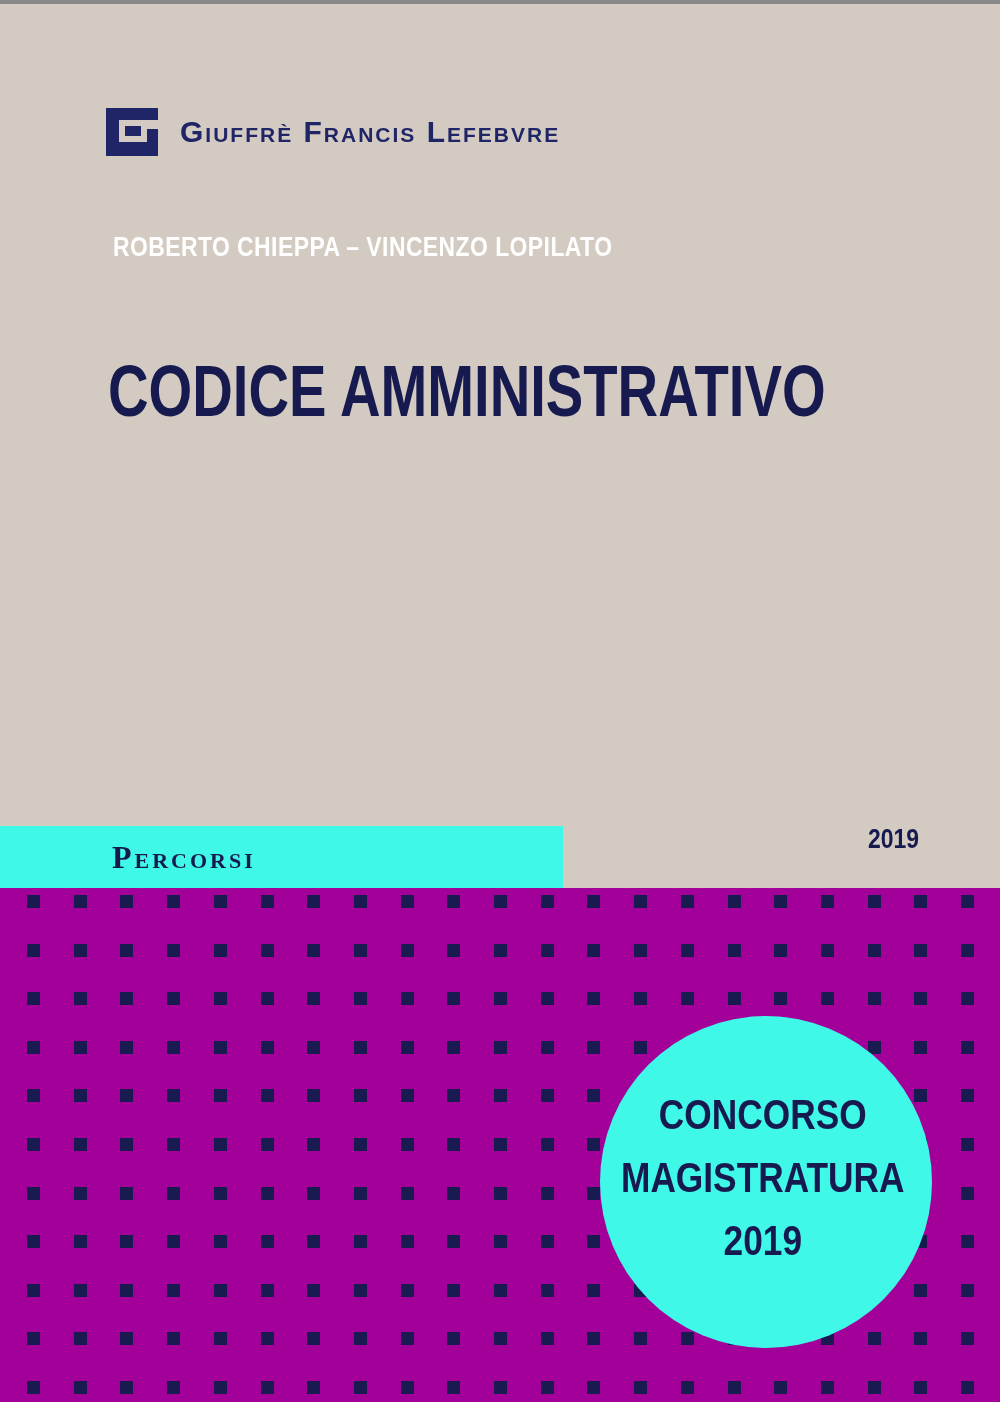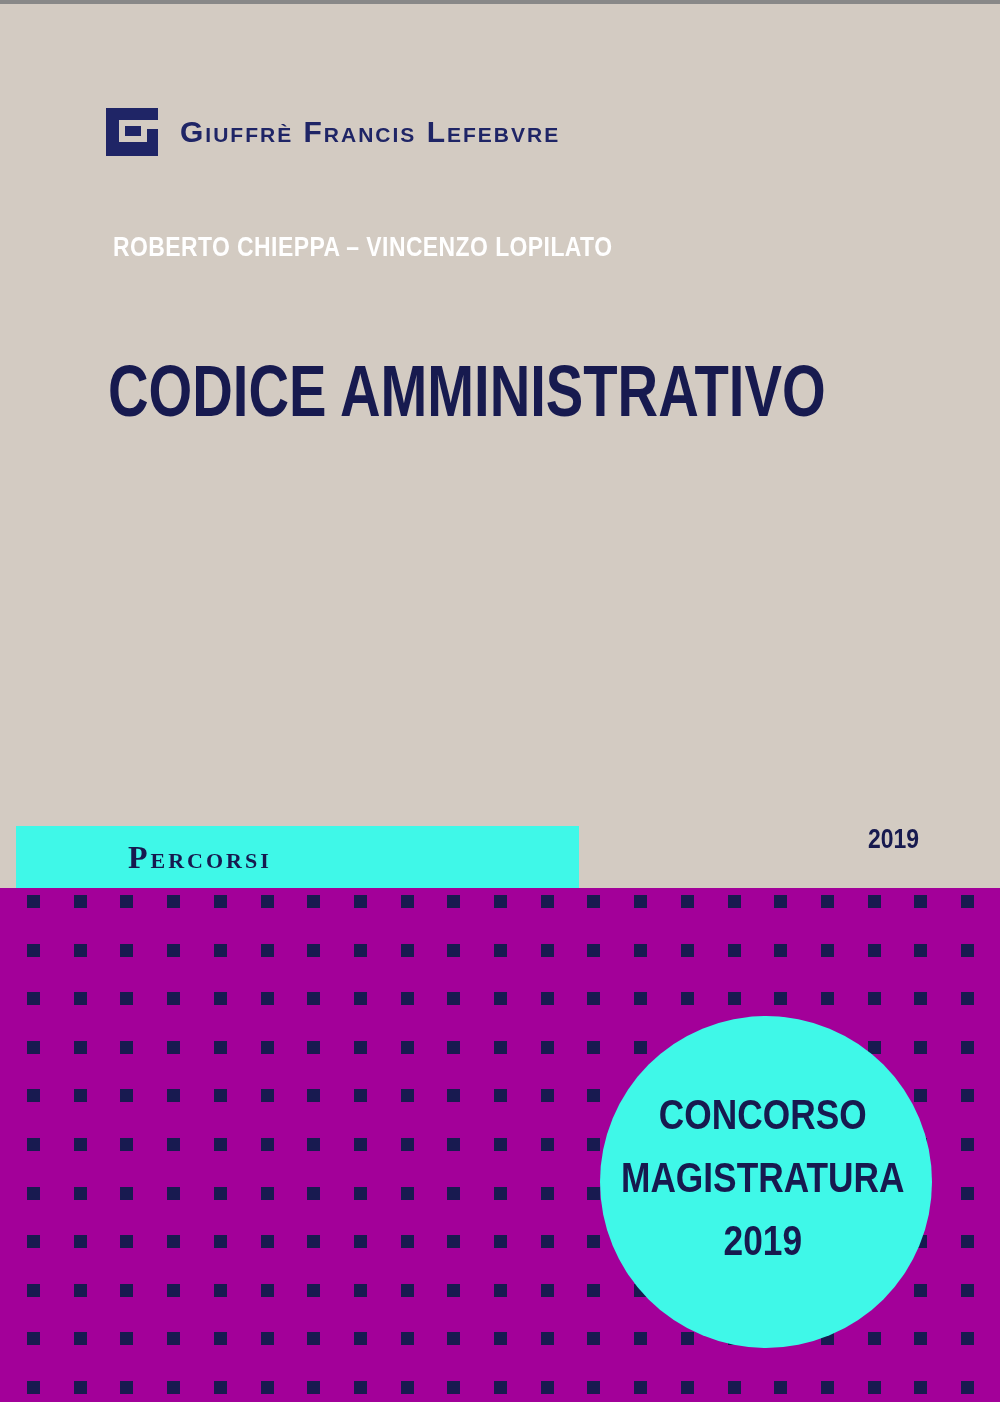--- a/index.html
+++ b/index.html
@@ -42,7 +42,7 @@
   }
   
   .series-strip{
-    position:absolute;left:16px;top:822px;
+    position:absolute;left:0;top:822px;
     width:563px;height:62px;
     background:var(--cyan);
   }

